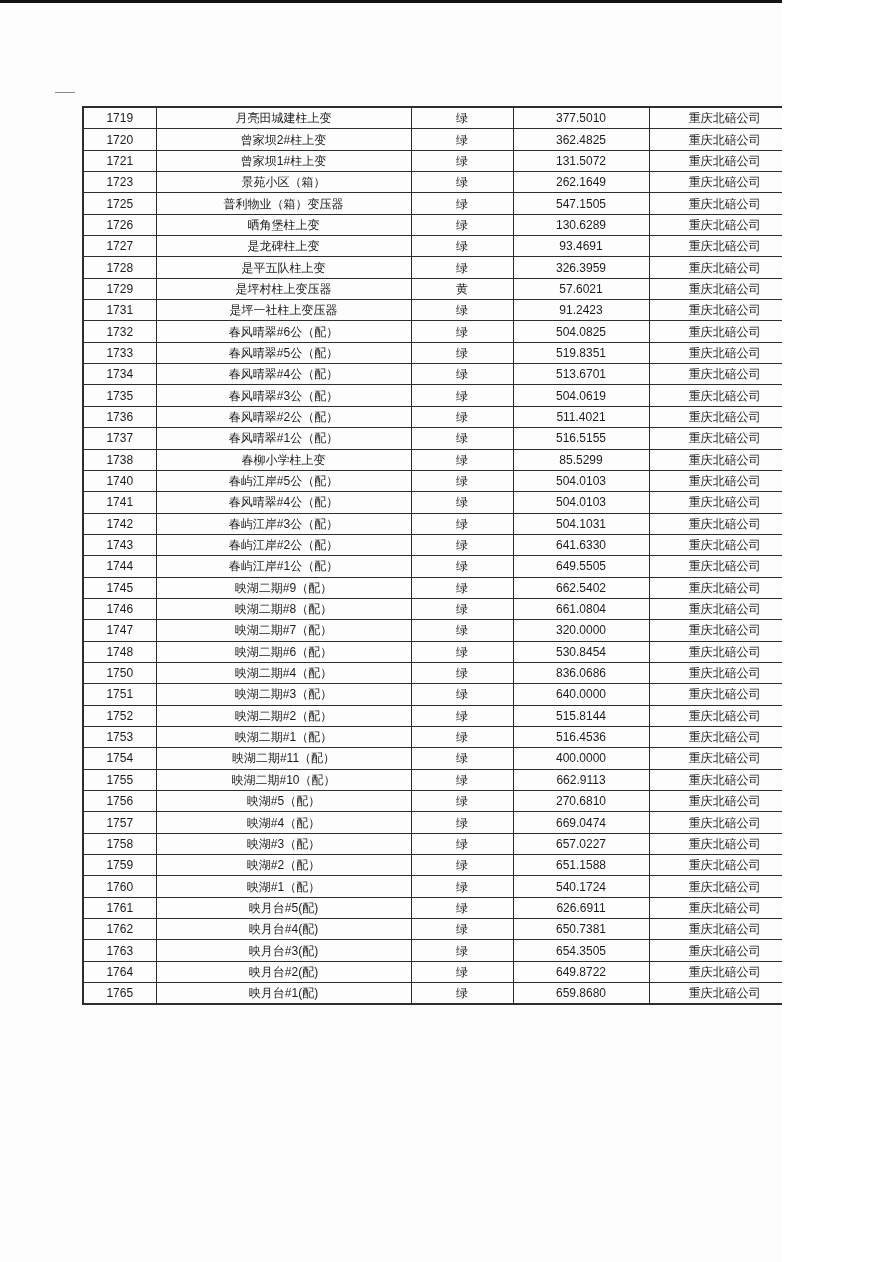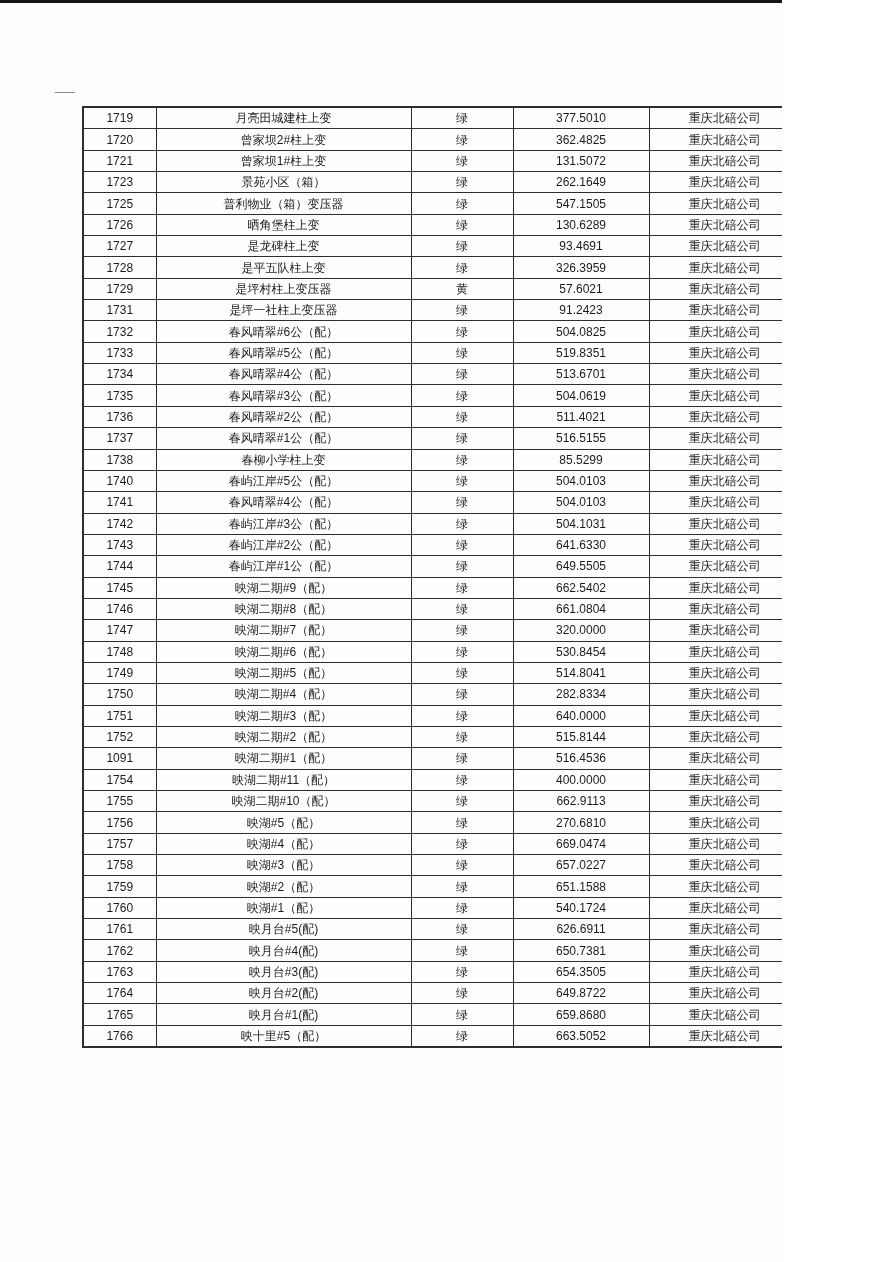--- a/index.html
+++ b/index.html
@@ -248,13 +248,6 @@
           <td>重庆北碚公司</td>
         </tr>
         <tr>
-          <td>1749</td>
-          <td>映湖二期#5（配）</td>
-          <td>绿</td>
-          <td>514.8041</td>
-          <td>重庆北碚公司</td>
-        </tr>
-        <tr>
           <td>1750</td>
           <td>映湖二期#4（配）</td>
           <td>绿</td>

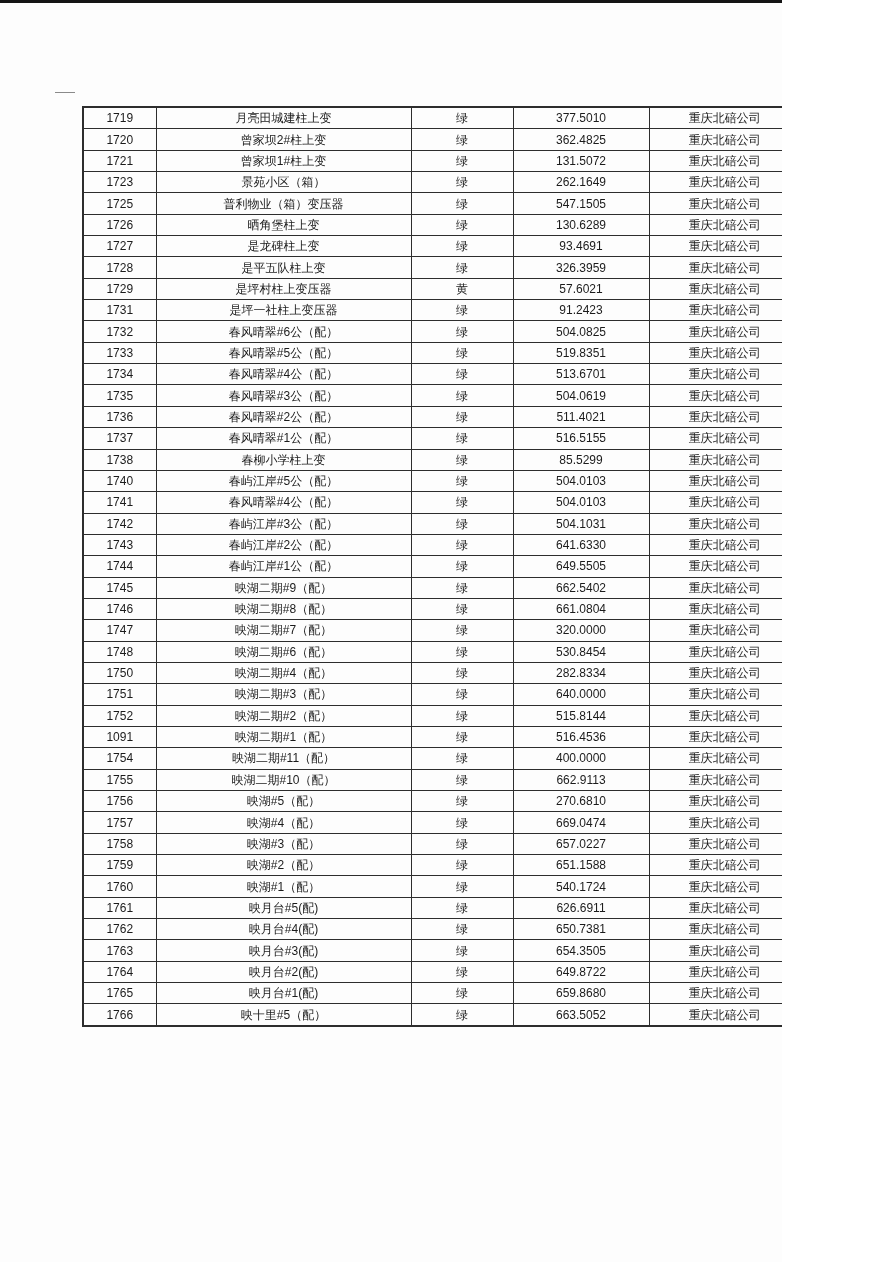--- a/index.html
+++ b/index.html
@@ -251,7 +251,7 @@
           <td>1750</td>
           <td>映湖二期#4（配）</td>
           <td>绿</td>
-          <td>282.8334</td>
+          <td>836.0686</td>
           <td>重庆北碚公司</td>
         </tr>
         <tr>

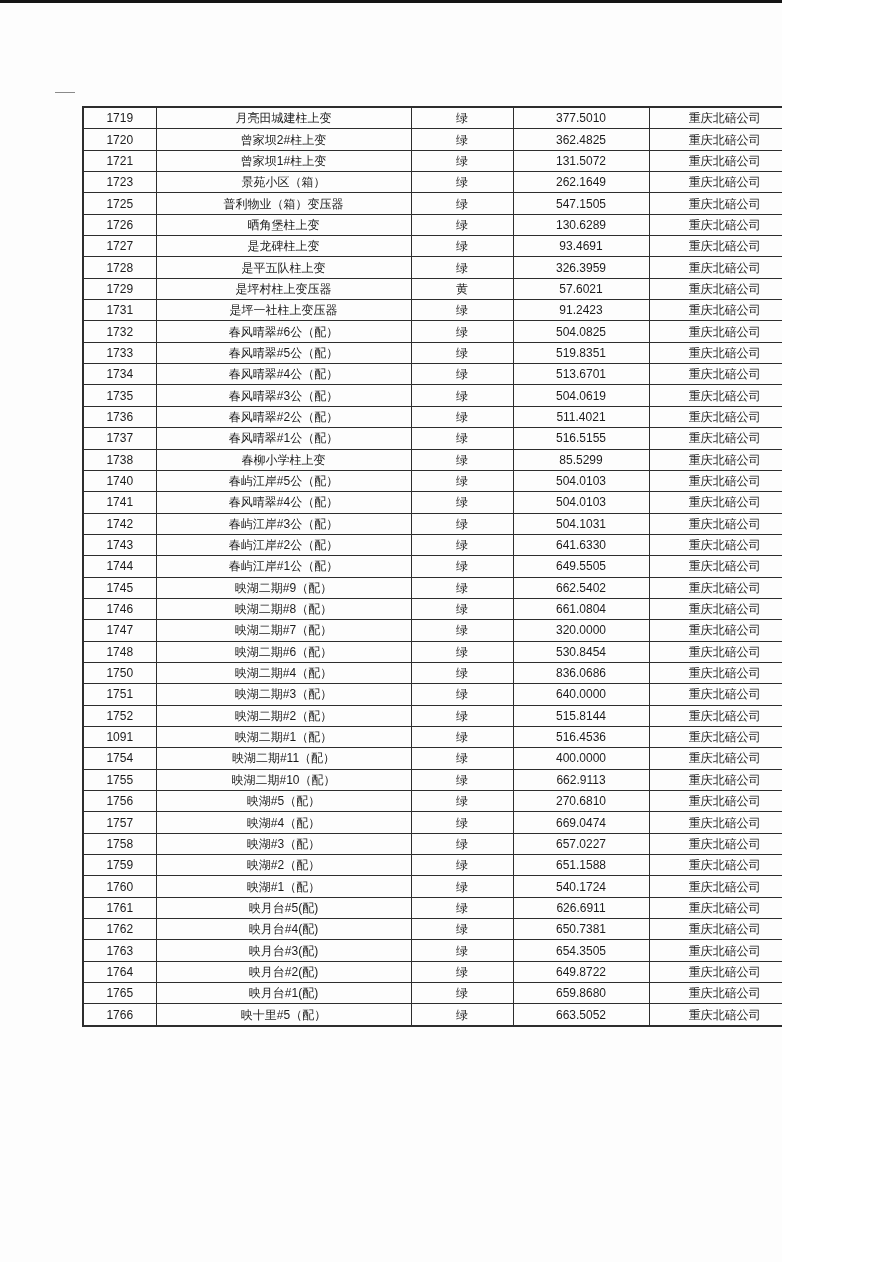--- a/index.html
+++ b/index.html
@@ -269,7 +269,7 @@
           <td>重庆北碚公司</td>
         </tr>
         <tr>
-          <td>1091</td>
+          <td>1753</td>
           <td>映湖二期#1（配）</td>
           <td>绿</td>
           <td>516.4536</td>

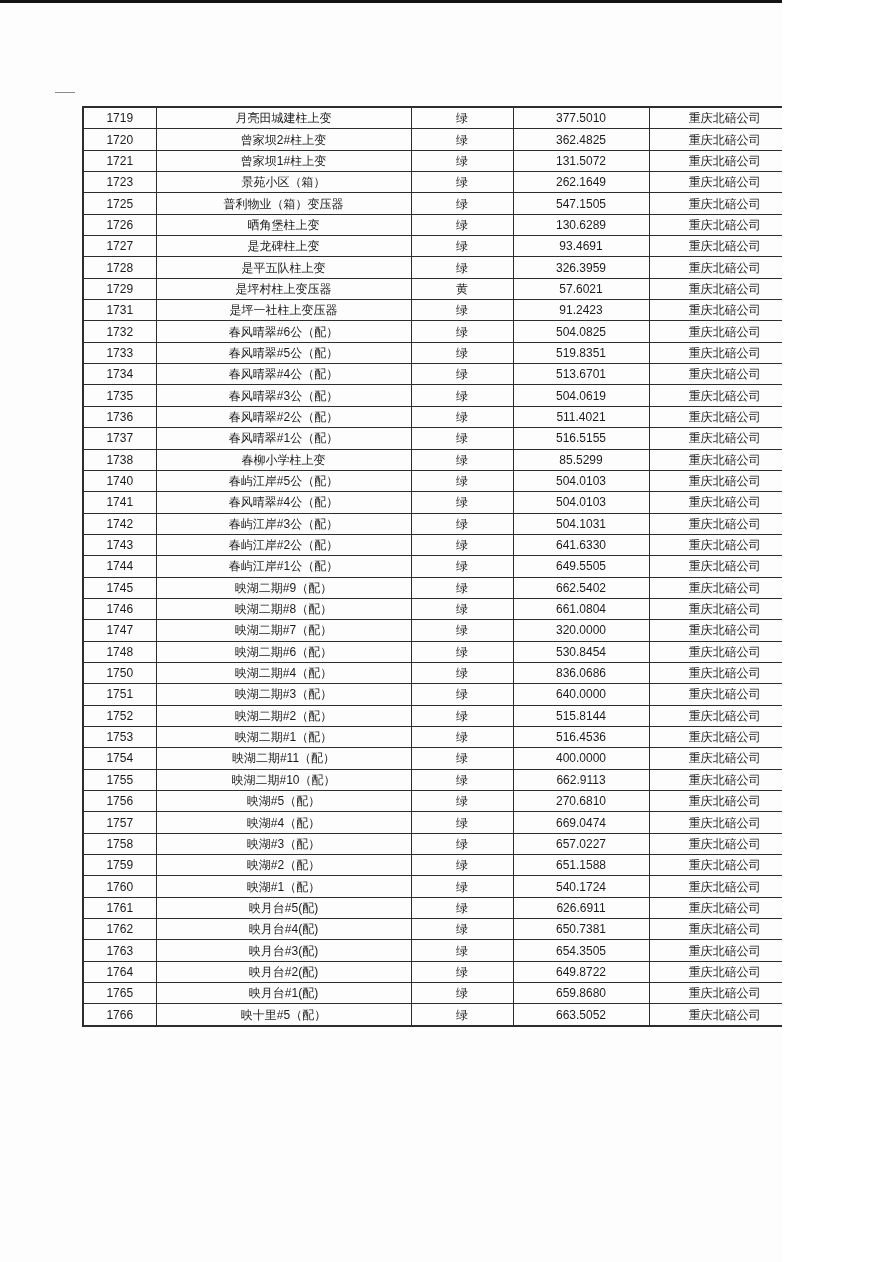--- a/index.html
+++ b/index.html
@@ -359,13 +359,6 @@
           <td>659.8680</td>
           <td>重庆北碚公司</td>
         </tr>
-        <tr>
-          <td>1766</td>
-          <td>映十里#5（配）</td>
-          <td>绿</td>
-          <td>663.5052</td>
-          <td>重庆北碚公司</td>
-        </tr>
       </tbody>
   </table>
 </div>

